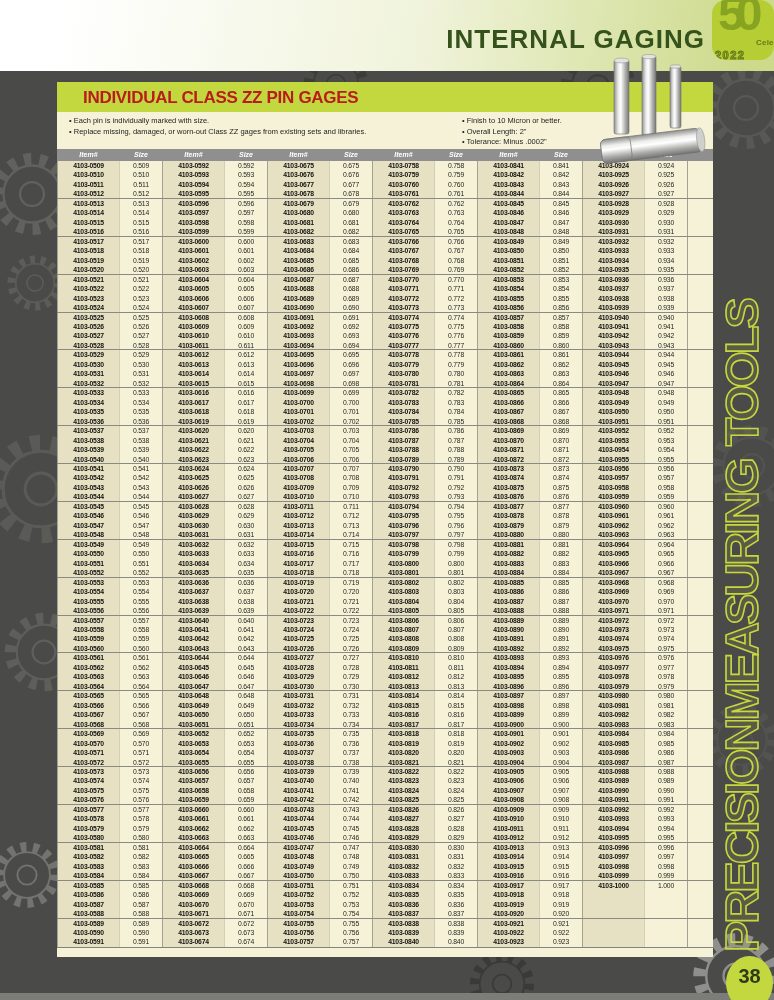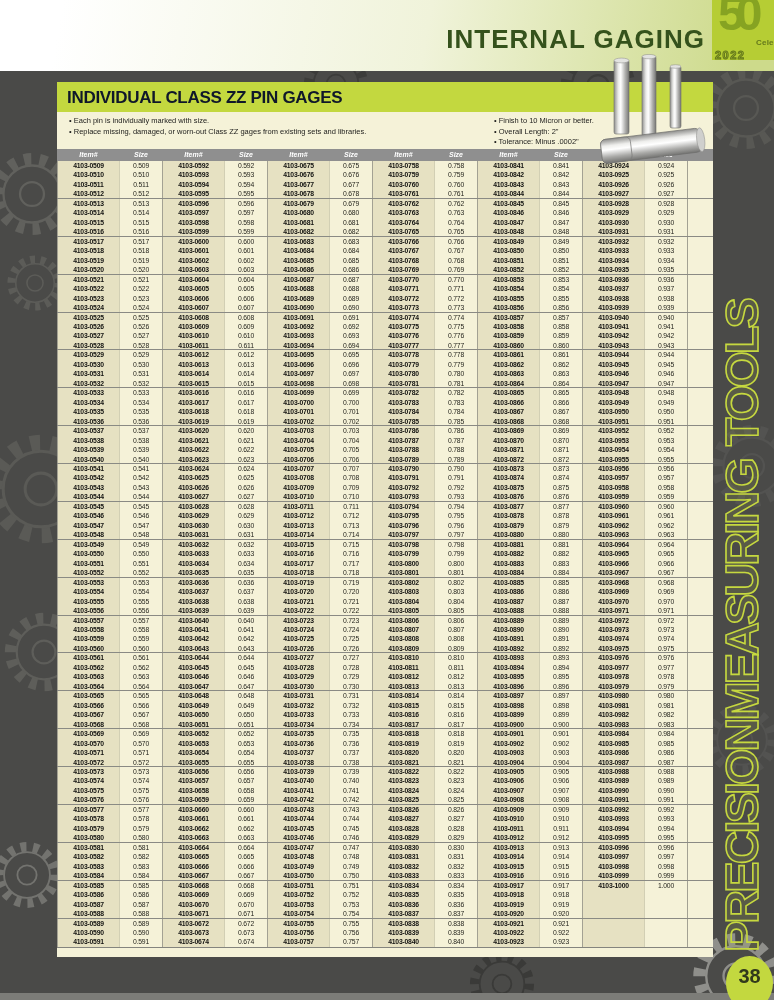--- a/index.html
+++ b/index.html
@@ -15,7 +15,7 @@
 
   
   .logo { position:absolute; left:712px; top:0; width:62px; height:60px; background:#b6cd34;
-    z-index:3; overflow:hidden; }
+    z-index:3; overflow:hidden;border-radius:14px; }
   .logo-50 { position:absolute; left:6px; top:-14px; font-size:48px; font-weight:bold;
     color:#7e9c1f; letter-spacing:-9px; opacity:.85; }
   .logo-celebrating { position:absolute; left:4px; bottom:13px; font-size:8px; font-weight:bold;

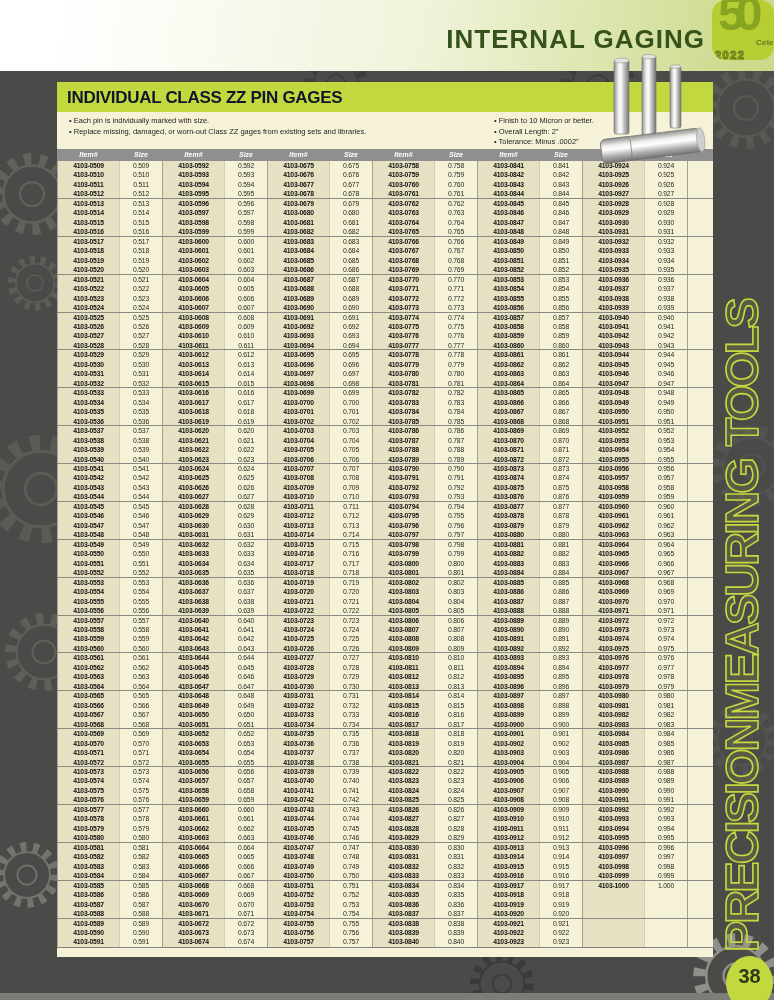--- a/index.html
+++ b/index.html
@@ -31,8 +31,8 @@
     background:#f5f2d8; z-index:2; }
 
   .panel-title-bar { height:30px; background:#c3d83f; }
-  .panel-title { font-size:17px; font-weight:bold; color:#0f172a; line-height:31px;
-    padding-left:10px; letter-spacing:-.3px; white-space:nowrap; }
+  .panel-title { font-size:17px; font-weight:bold; color:#b91c1c; line-height:31px;
+    padding-left:26px; letter-spacing:-.3px; white-space:nowrap; }
 
   .bullets { position:relative; height:37px; font-size:7.5px; color:#1d1d1b; }
   .bullet-list { position:absolute; top:4px; list-style:none; }

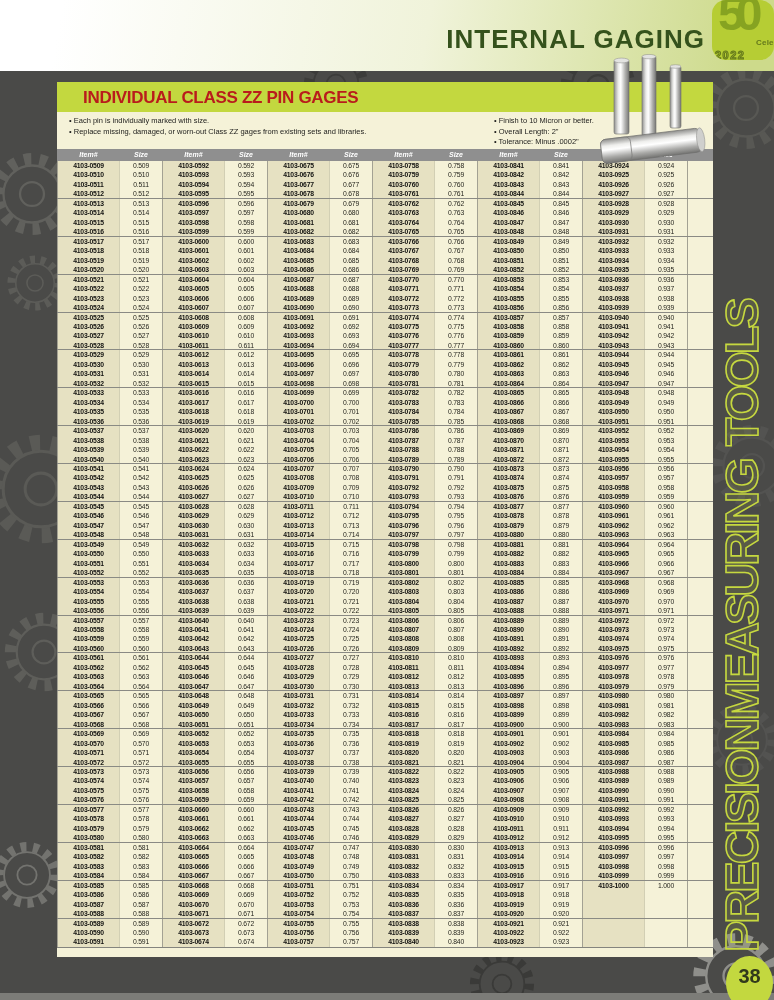--- a/index.html
+++ b/index.html
@@ -37,7 +37,7 @@
   .bullets { position:relative; height:37px; font-size:7.5px; color:#1d1d1b; }
   .bullet-list { position:absolute; top:4px; list-style:none; }
   .bullet-list.left { left:12px; }
-  .bullet-list.right { left:405px;margin-left:32px; }
+  .bullet-list.right { left:405px; }
   .bullet-list li { line-height:10.5px; white-space:nowrap; }
   .bullet-list li::before { content:"•  "; }
 

